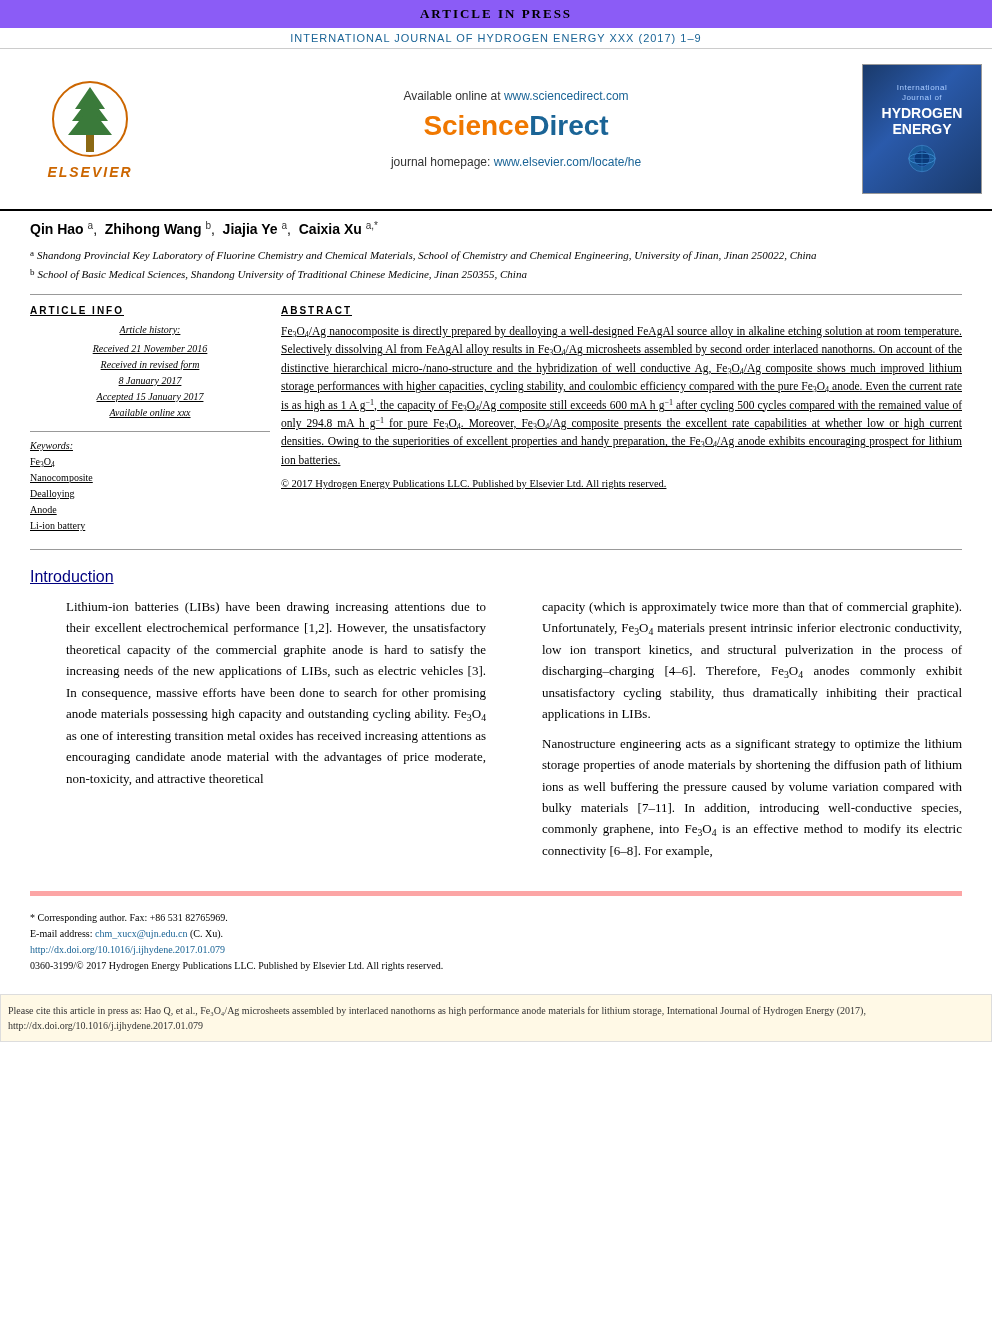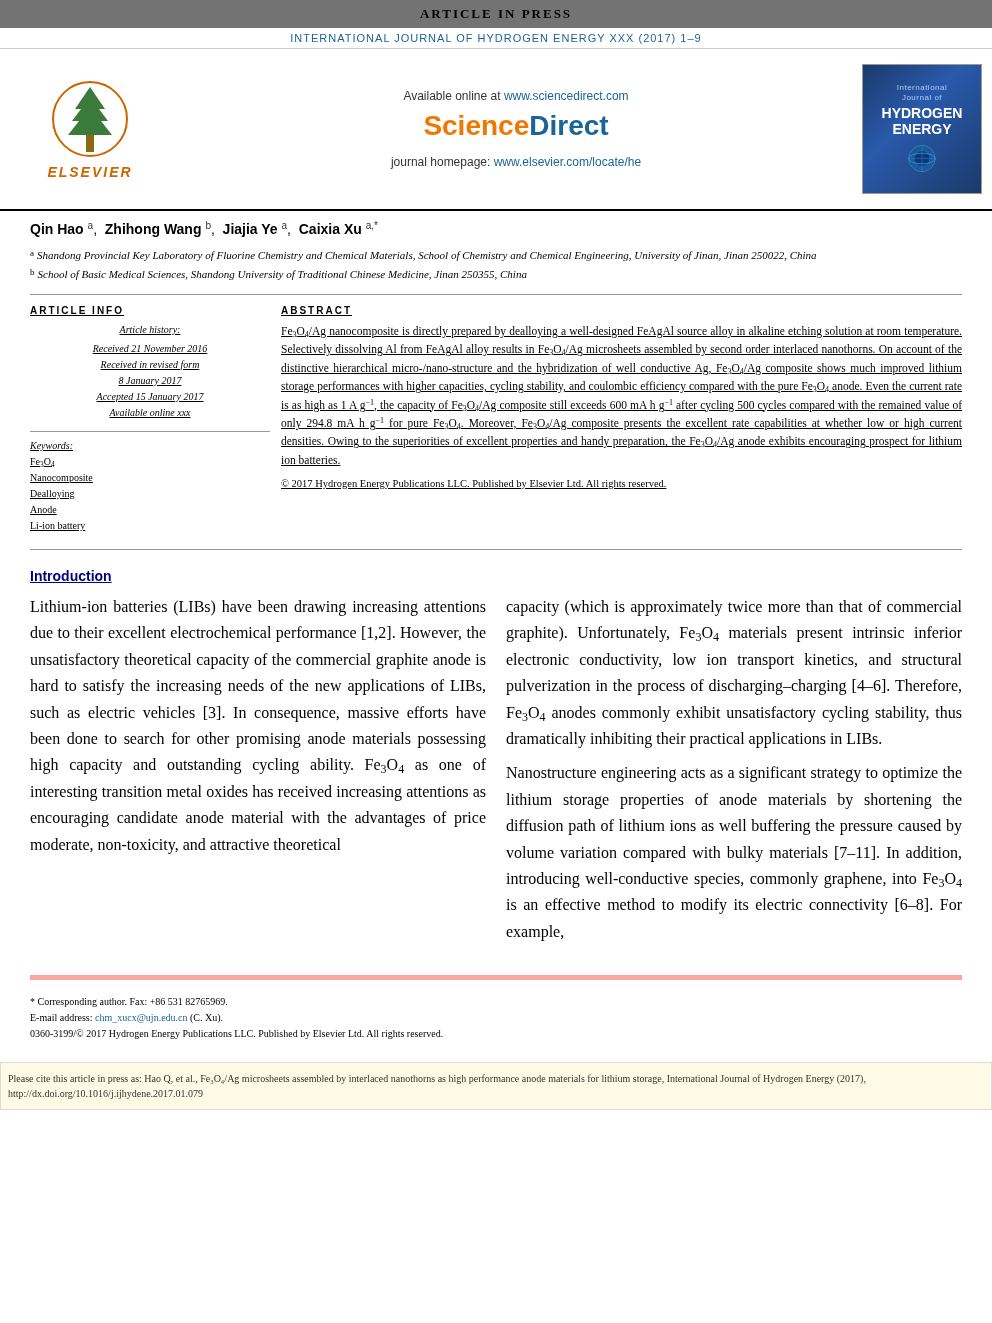--- a/index.html
+++ b/index.html
@@ -14,7 +14,7 @@
 
     
     .article-in-press-banner {
-      background: #737373;
+      background: #8b5cf6;
       text-align: center;
       padding: 6px 2px;
       font-size: 13px;

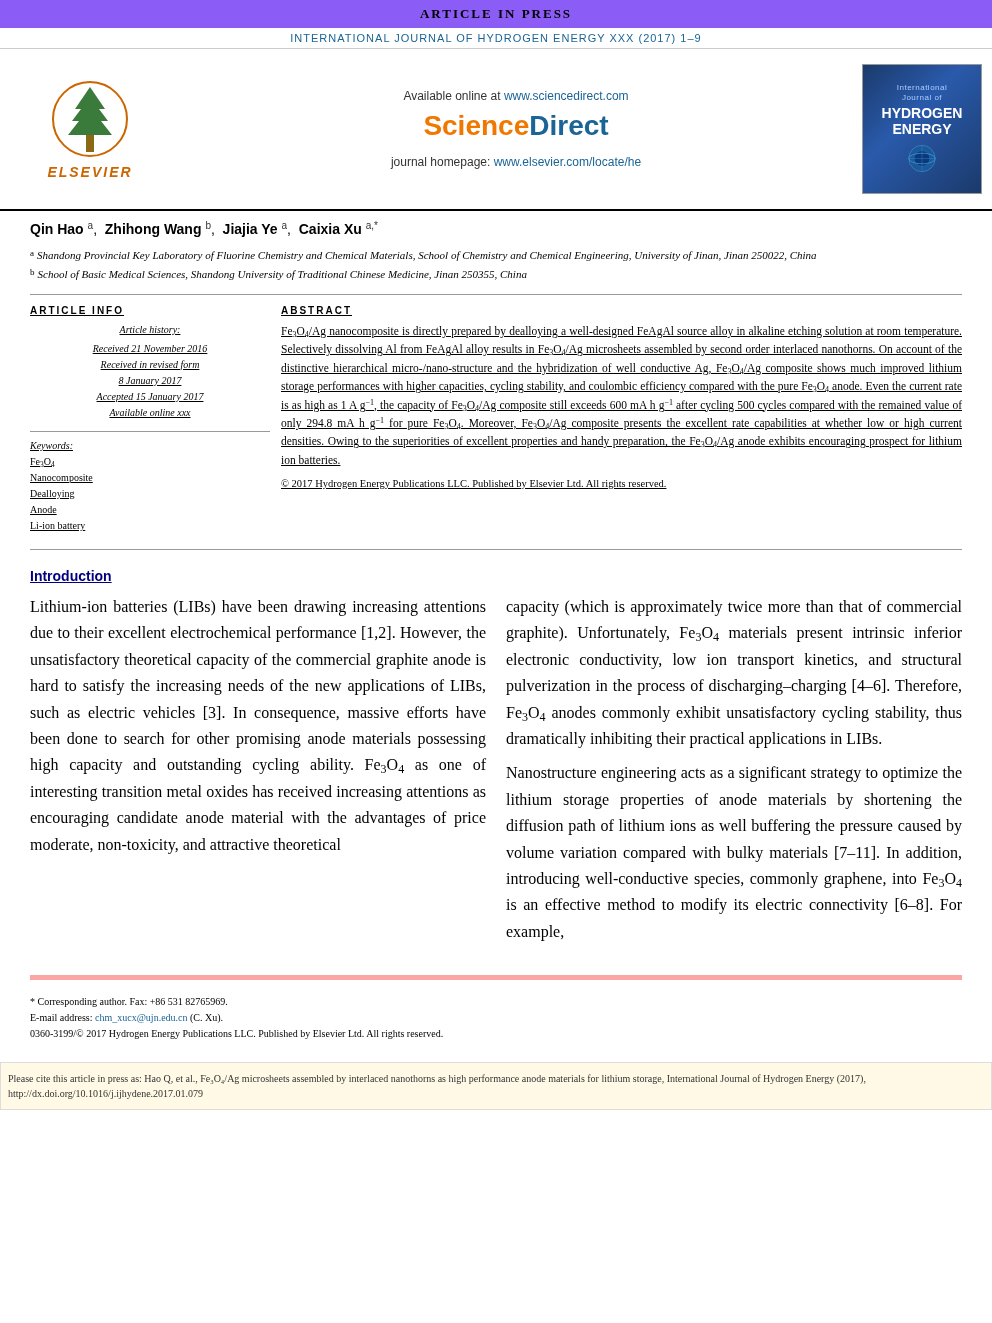--- a/index.html
+++ b/index.html
@@ -303,8 +303,8 @@
     
     .section-title {
       font-family: Arial, sans-serif;
-      font-size: 14px;
-      font-weight: bold;
+      font-size: 16px;
+      font-weight: normal;
       color: #000080;
       text-decoration: underline;
       margin: 18px 0 10px 0;

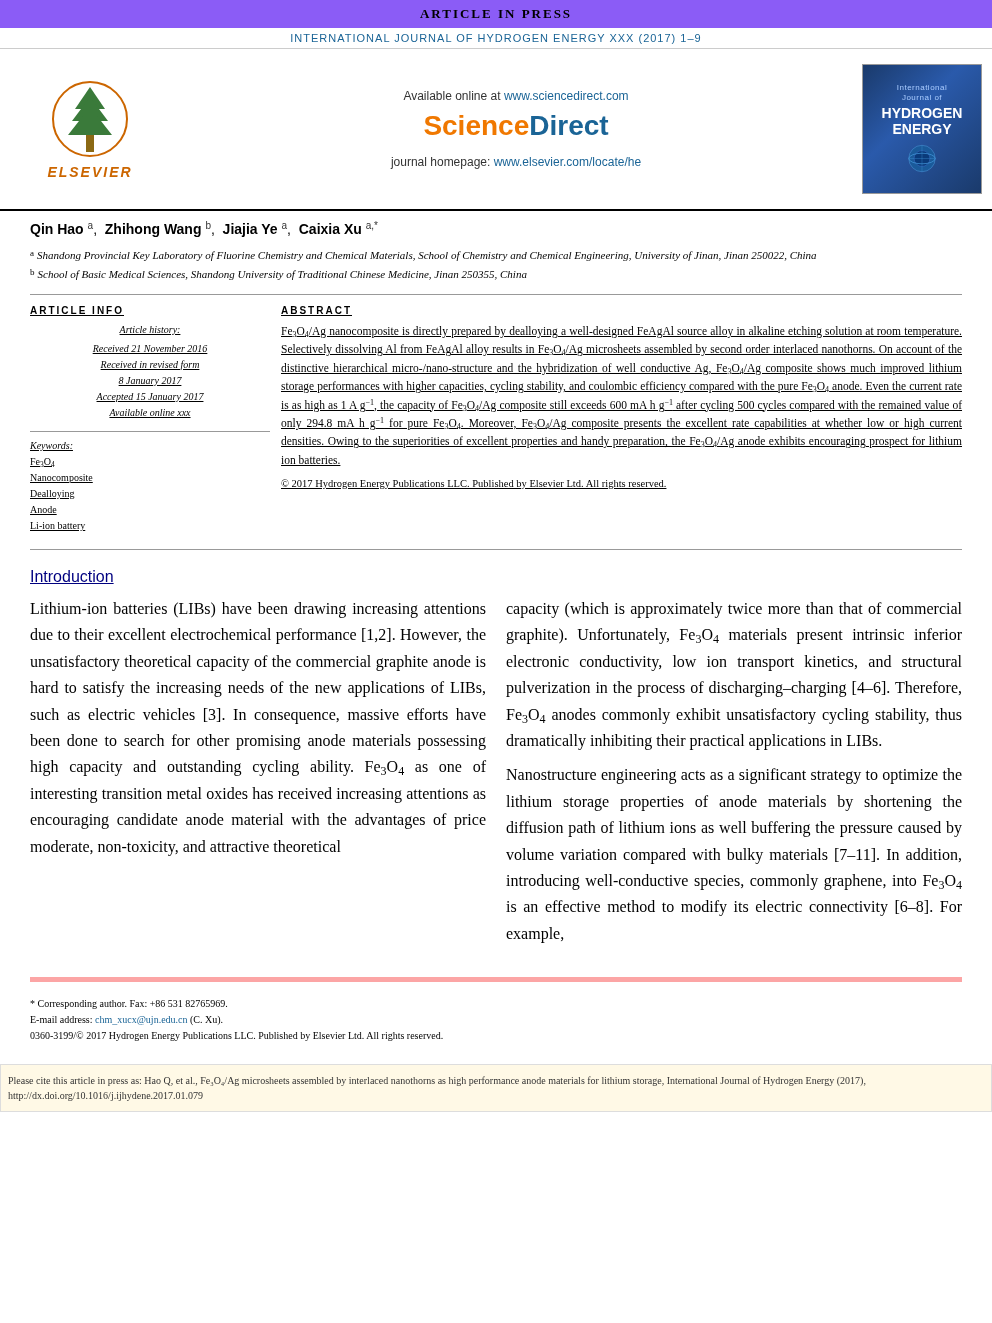--- a/index.html
+++ b/index.html
@@ -319,9 +319,10 @@
 
     .body-col {
       flex: 1;
-      font-size: 16px;
+      font-size: 13px;
       line-height: 1.65;
       text-align: justify;
+      margin-left: 36px;
     }
 
     .body-col p {

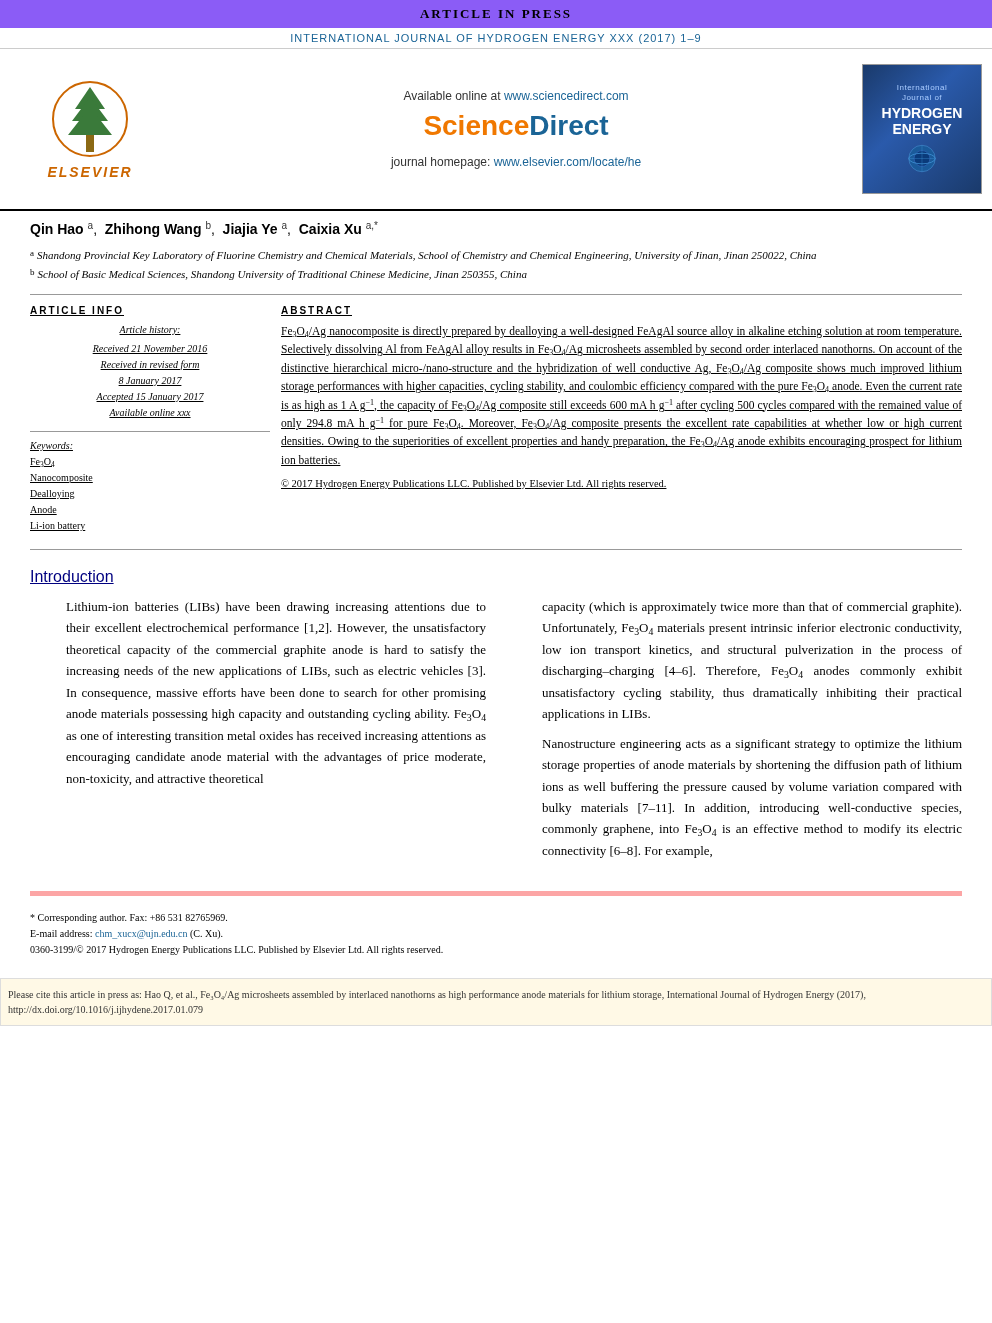--- a/index.html
+++ b/index.html
@@ -506,6 +506,9 @@
       <a class="blue-link">chm_xucx@ujn.edu.cn</a>
       <span>(C. Xu).</span>
     </div>
+    <div>
+      <a class="blue-link">http://dx.doi.org/10.1016/j.ijhydene.2017.01.079</a>
+    </div>
     <div>0360-3199/© 2017 Hydrogen Energy Publications LLC. Published by Elsevier Ltd. All rights reserved.</div>
   </div>
 

